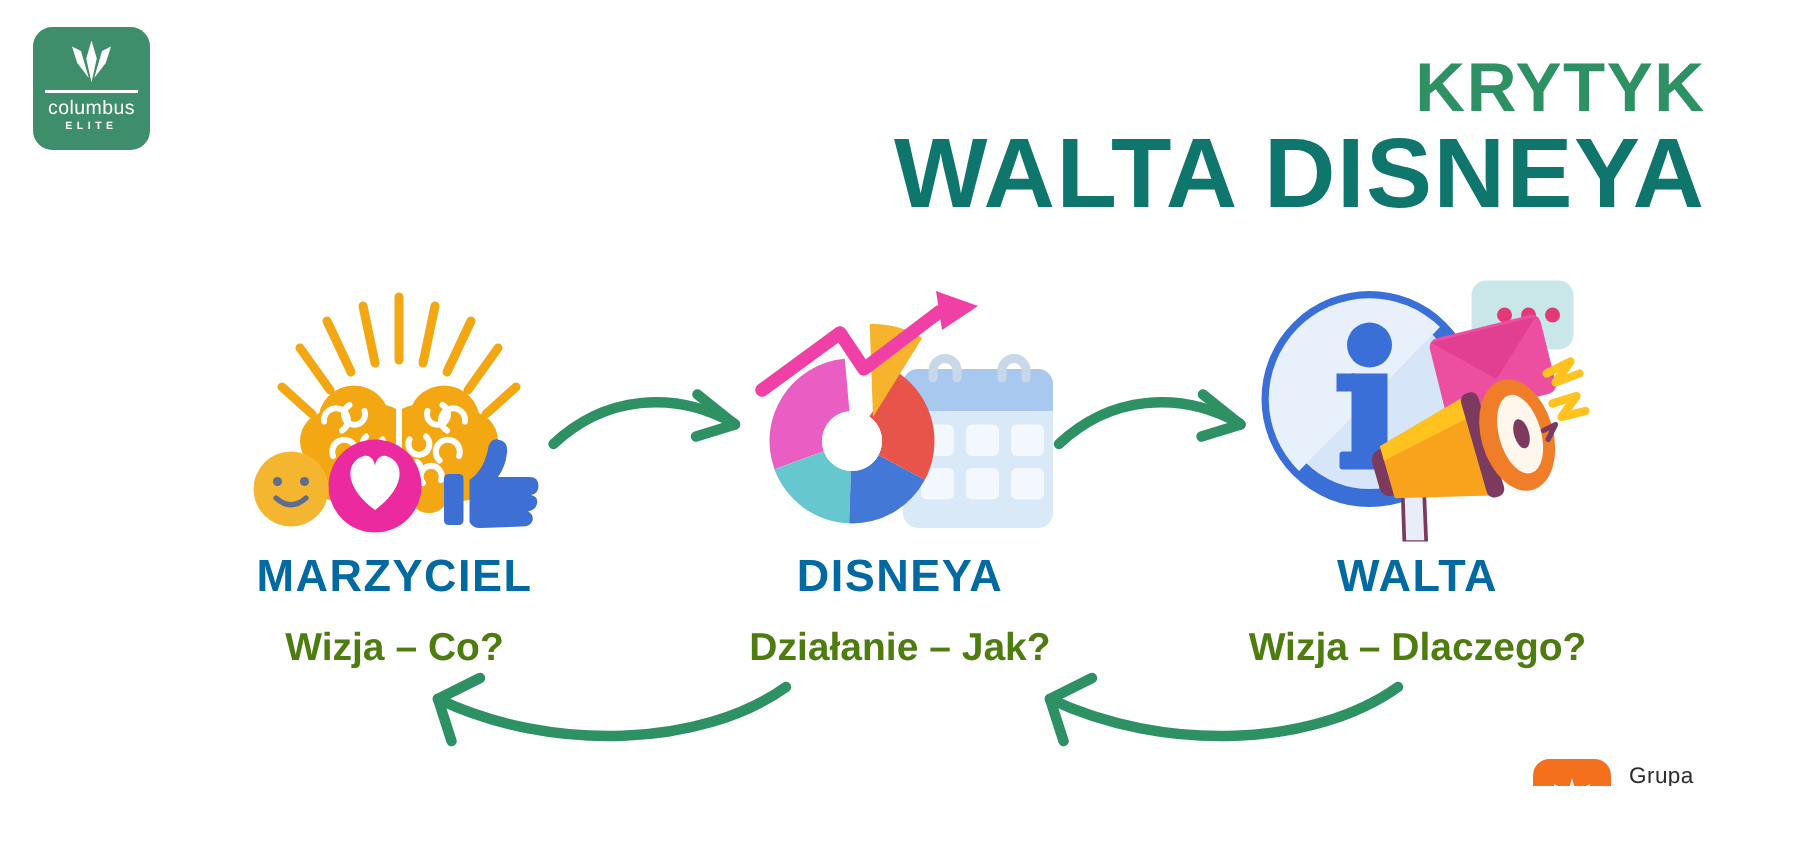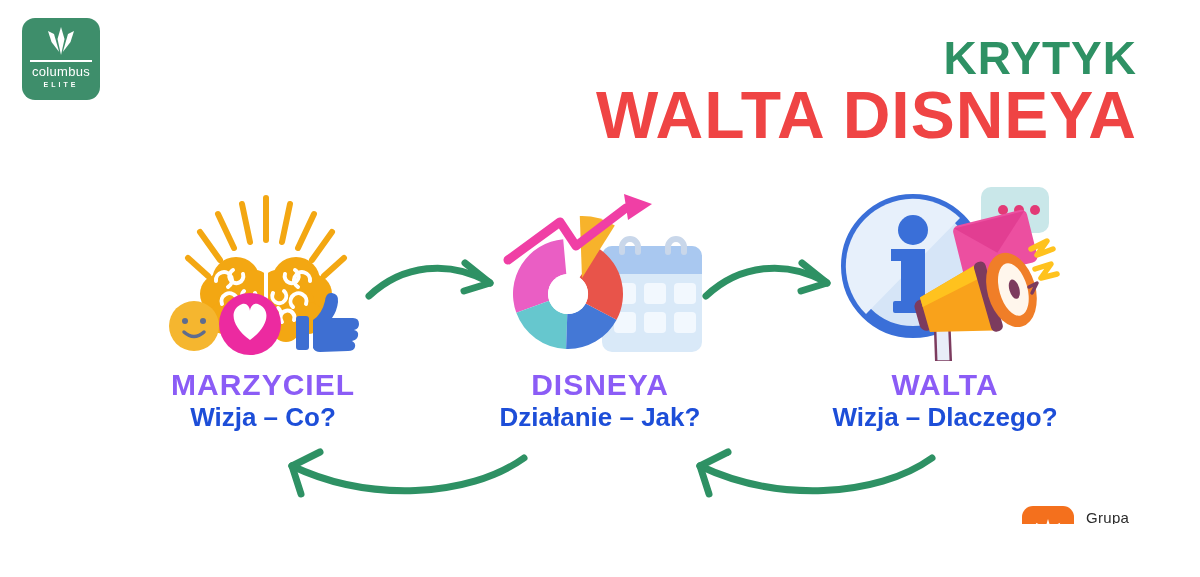--- a/index.html
+++ b/index.html
@@ -19,7 +19,7 @@
   
   .title-block{position:absolute;right:63px;top:34px;text-align:right;}
   .title-kicker{color:#2E9164;font-size:46px;font-weight:800;letter-spacing:1px;line-height:1.05;margin:0;}
-  .title-main{color:#ef4444;font-size:66px;font-weight:800;letter-spacing:1px;line-height:1;margin:0;}
+  .title-main{color:#0f766e;font-size:66px;font-weight:800;letter-spacing:1px;line-height:1;margin:0;}
   
   .stage{position:absolute;top:185px;width:320px;text-align:center;}
   .stage .art{height:176px;display:flex;align-items:flex-end;justify-content:center;}

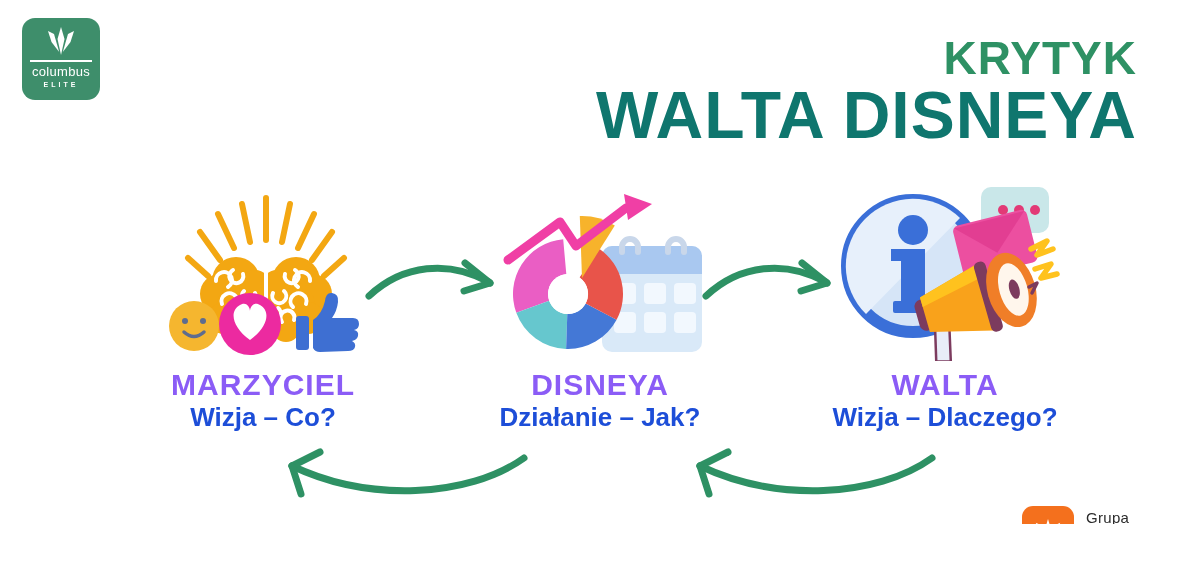--- a/index.html
+++ b/index.html
@@ -23,7 +23,7 @@
   
   .stage{position:absolute;top:185px;width:320px;text-align:center;}
   .stage .art{height:176px;display:flex;align-items:flex-end;justify-content:center;}
-  .stage h2{margin:7px 0 2px;font-size:30px;font-weight:800;letter-spacing:1px;color:#8b5cf6;line-height:1.1;}
+  .stage h2{margin:7px 0 16px;font-size:30px;font-weight:800;letter-spacing:1px;color:#0369a1;line-height:1.1;}
   .stage p{margin:0;font-size:26px;font-weight:700;color:#1d4ed8;line-height:1.15;}
   #stage-1{left:103px;} #stage-2{left:440px;} #stage-3{left:785px;}
   .flow-arrow{position:absolute;}

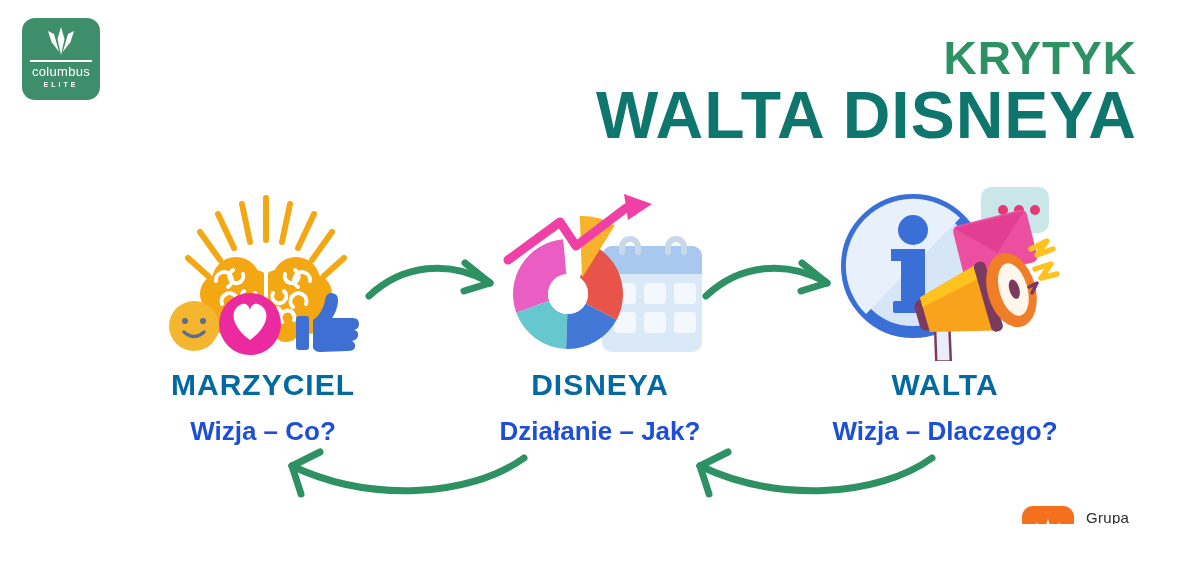--- a/index.html
+++ b/index.html
@@ -24,7 +24,7 @@
   .stage{position:absolute;top:185px;width:320px;text-align:center;}
   .stage .art{height:176px;display:flex;align-items:flex-end;justify-content:center;}
   .stage h2{margin:7px 0 16px;font-size:30px;font-weight:800;letter-spacing:1px;color:#0369a1;line-height:1.1;}
-  .stage p{margin:0;font-size:26px;font-weight:700;color:#1d4ed8;line-height:1.15;}
+  .stage p{margin:0;font-size:26px;font-weight:700;color:#4d7c0f;line-height:1.15;}
   #stage-1{left:103px;} #stage-2{left:440px;} #stage-3{left:785px;}
   .flow-arrow{position:absolute;}
   #arrow-top-1{left:363px;top:250px;} #arrow-top-2{left:700px;top:250px;}

